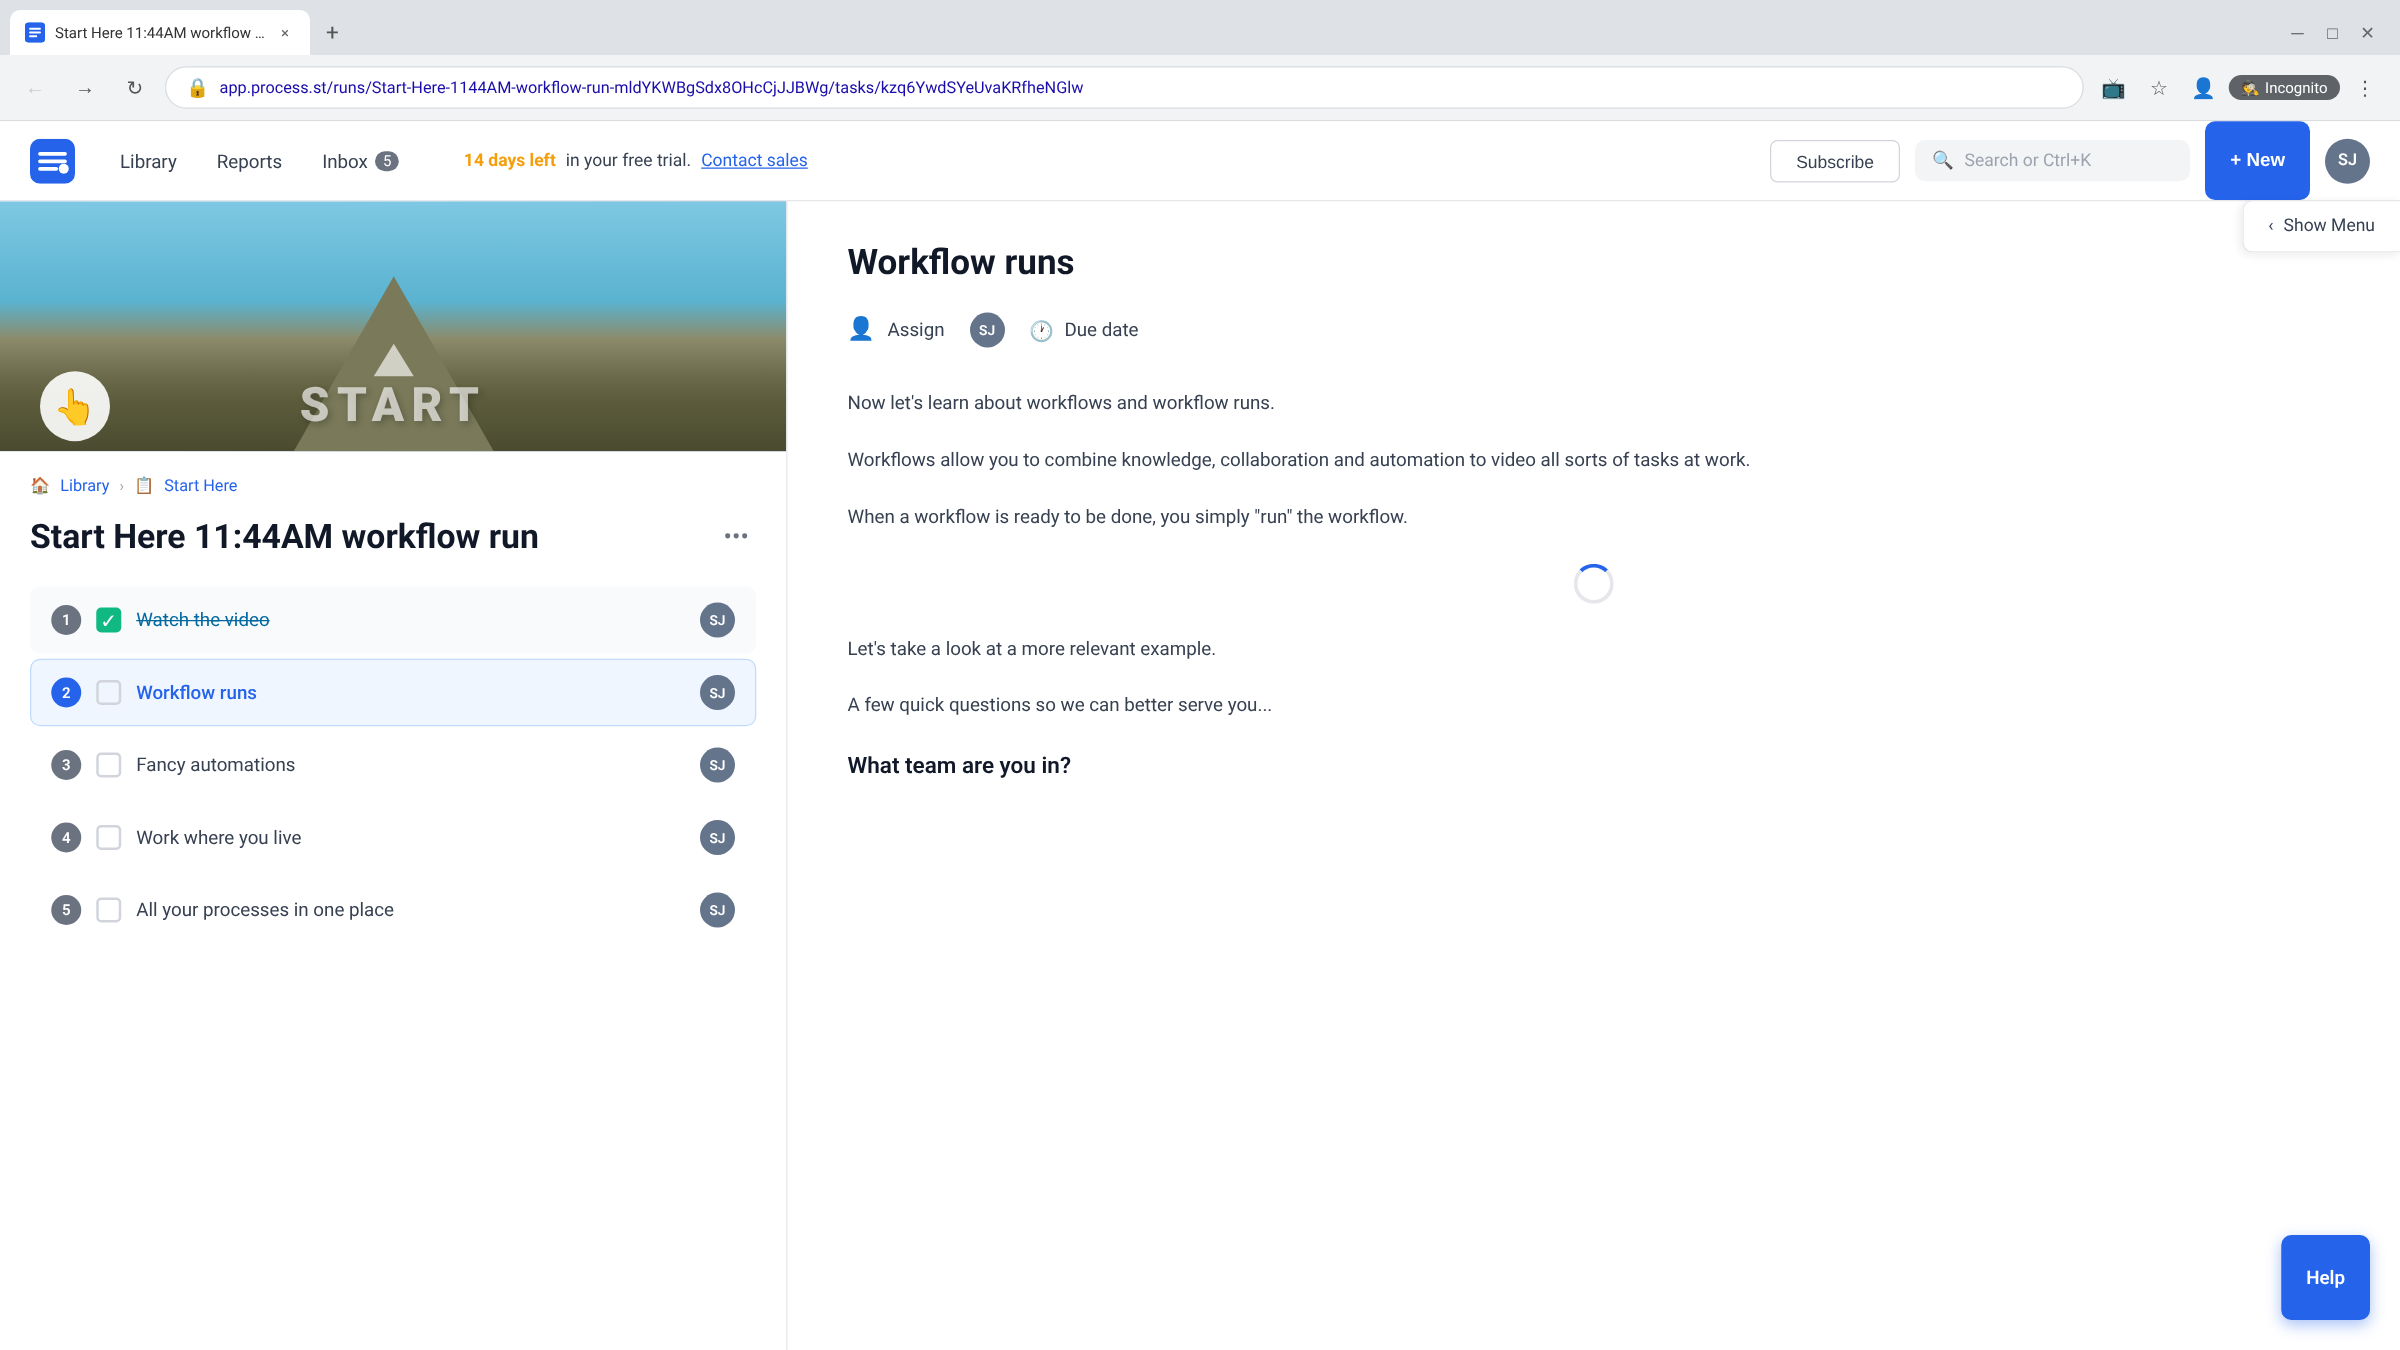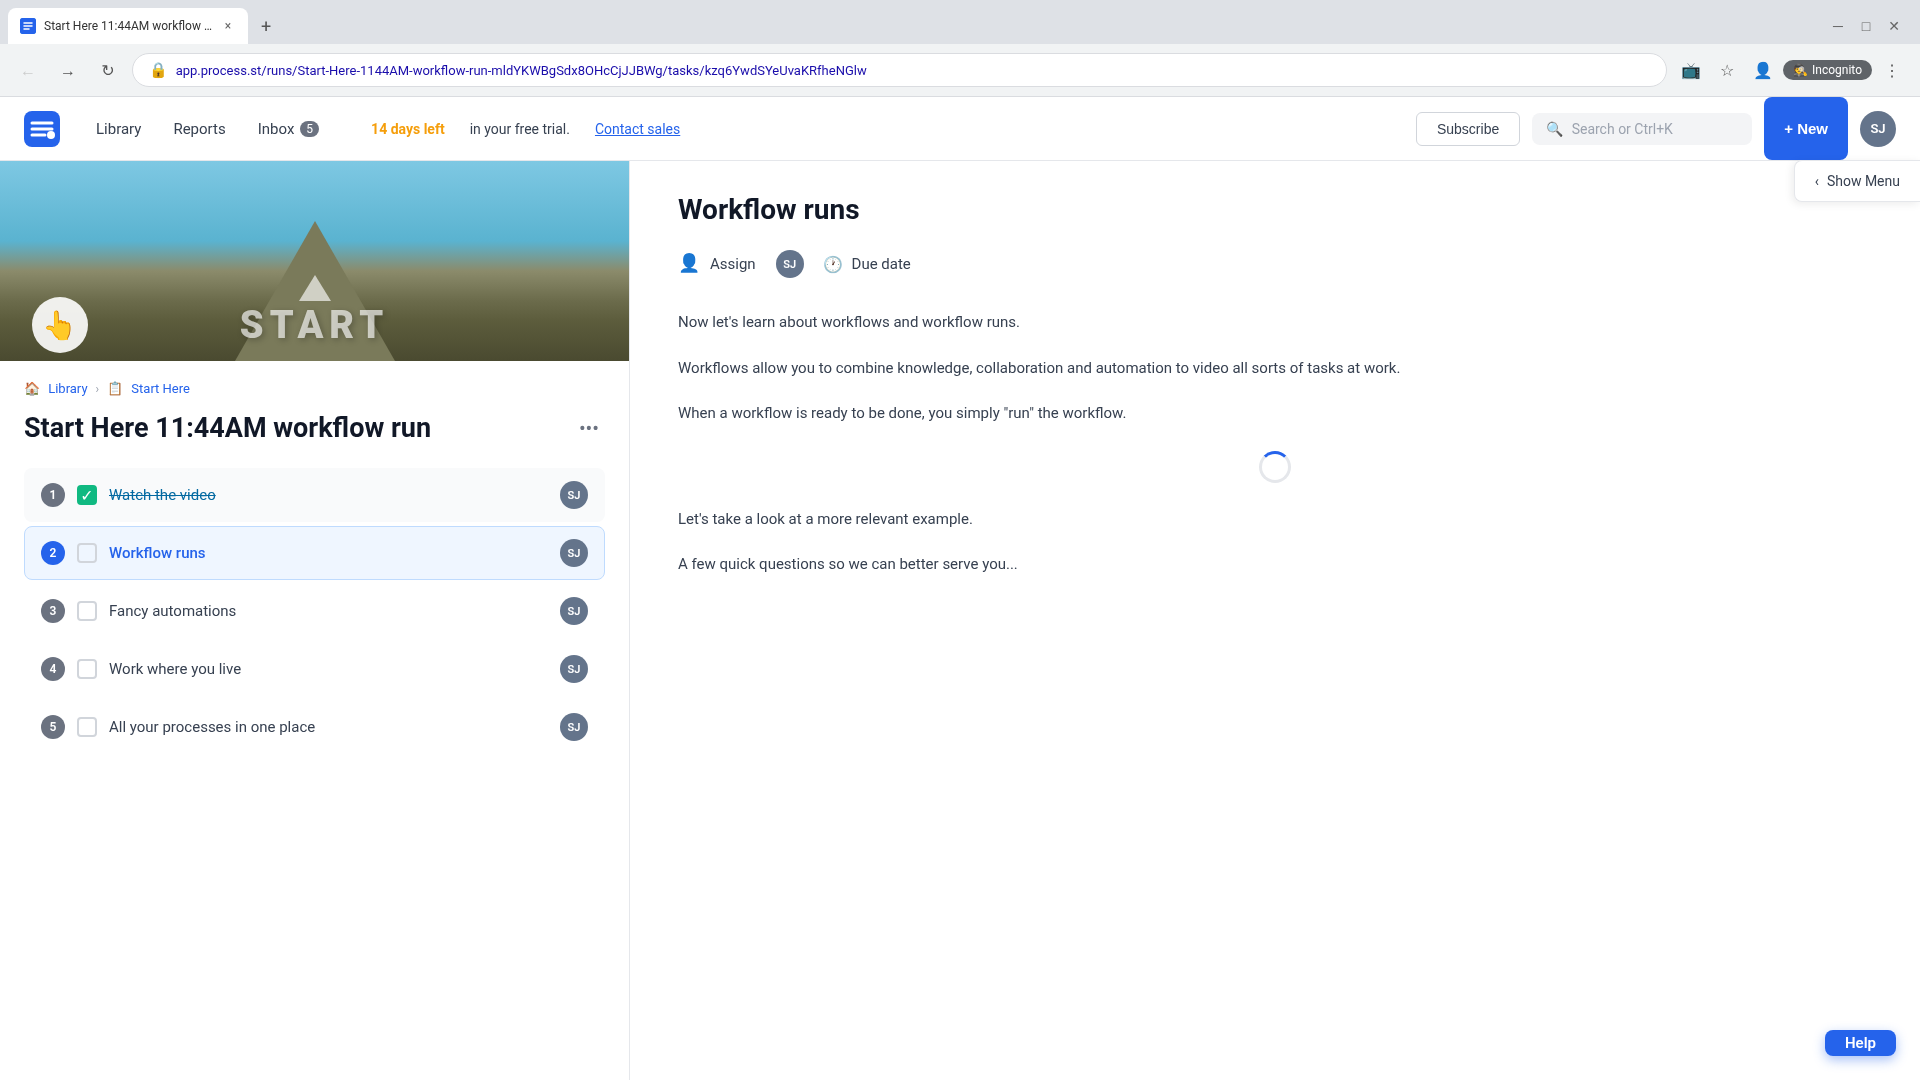--- a/index.html
+++ b/index.html
@@ -100,7 +100,7 @@
     .nav-inbox { display: flex; align-items: center; gap: 6px; padding: 8px 12px; cursor: pointer; border-radius: 6px; }
     .nav-inbox-label { font-size: 15px; color: #374151; }
     .inbox-badge { background: #6b7280; color: #fff; border-radius: 10px; padding: 1px 6px; font-size: 12px; }
-    .trial-banner { display: flex; align-items: center; gap: 25px; font-size: 14px; margin-left: 16px; }
+    .trial-banner { display: flex; align-items: center; gap: 8px; font-size: 14px; margin-left: 16px; }
     .trial-bold { font-weight: 700; color: #f59e0b; }
     .trial-text { color: #374151; }
     .contact-link { color: #2563eb; text-decoration: underline; cursor: pointer; }

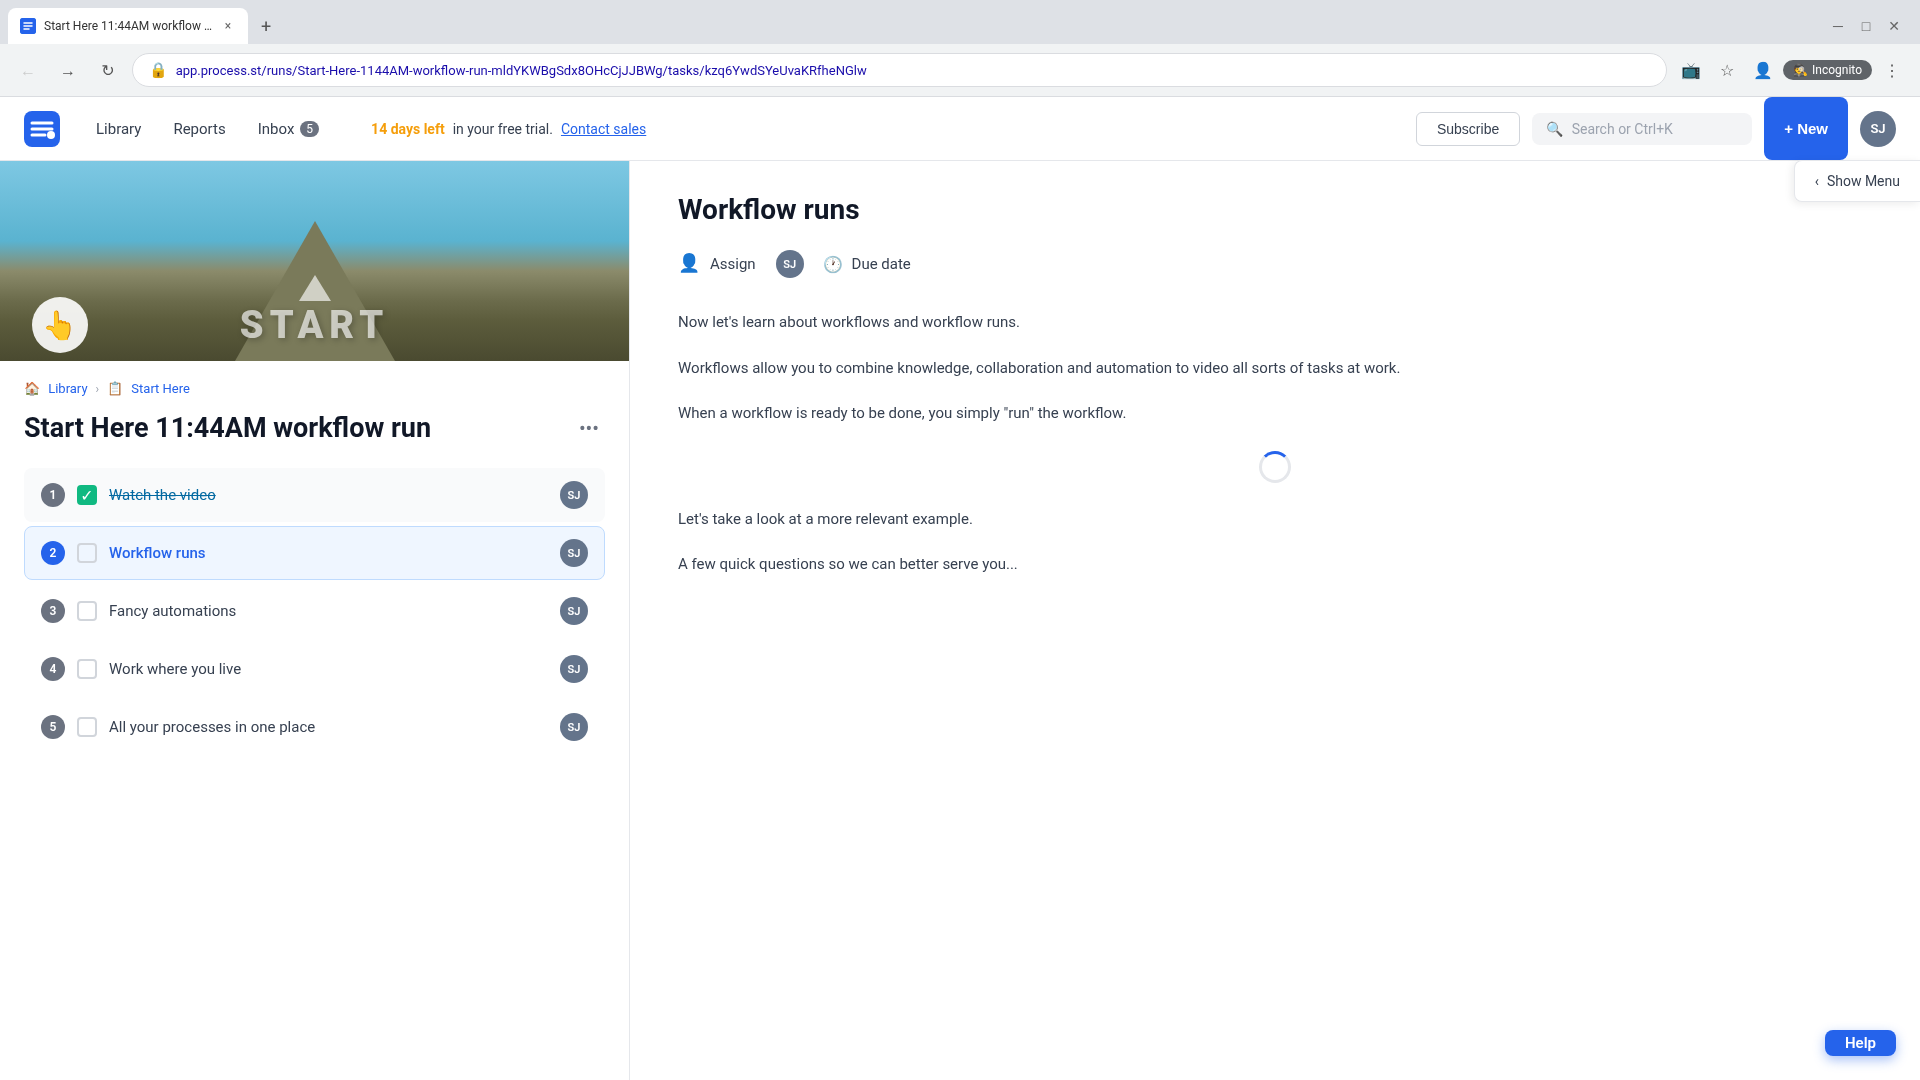--- a/index.html
+++ b/index.html
@@ -439,6 +439,7 @@
         <p>Let's take a look at a more relevant example.</p>
         <p>A few quick questions so we can better serve you...</p>
 
+        <h3 class="question-title">What team are you in?</h3>
       </div>
     </div>
   </div>

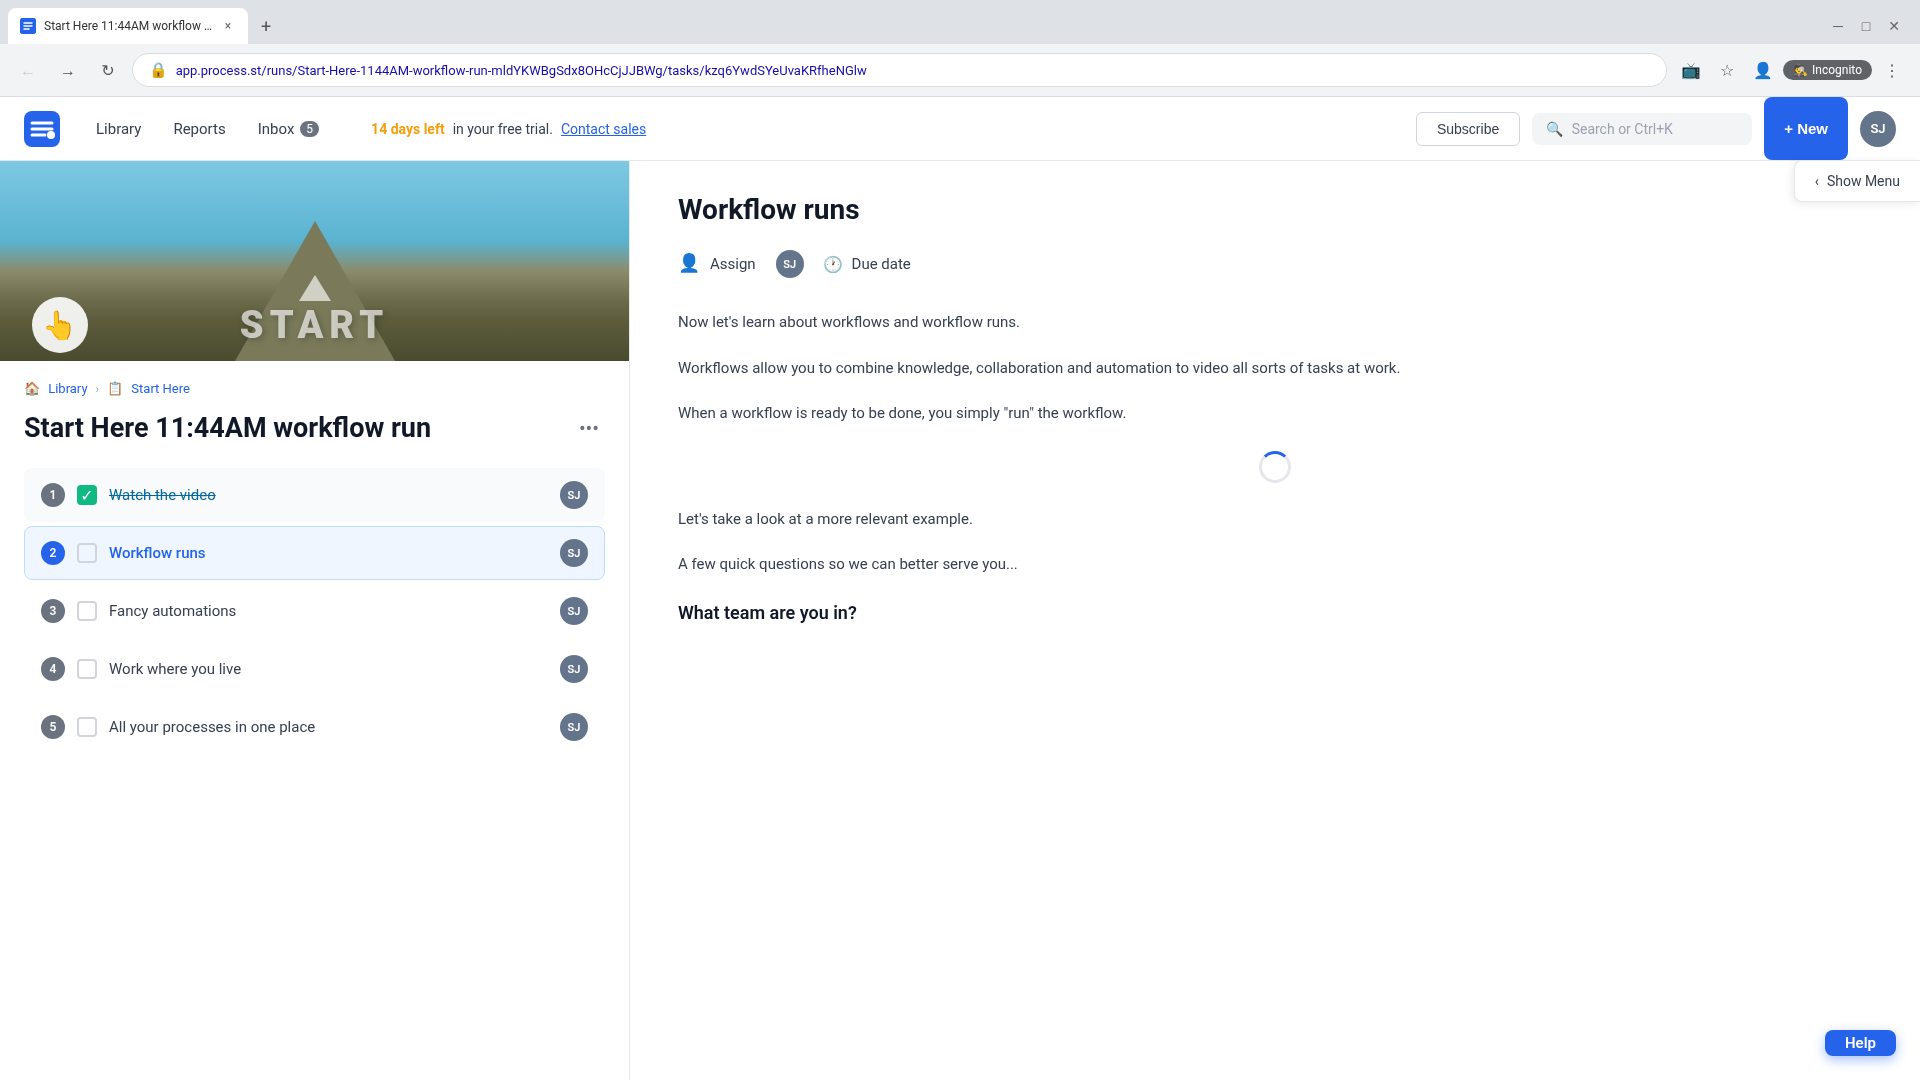--- a/index.html
+++ b/index.html
@@ -245,7 +245,7 @@
       background: #2563eb;
       color: #fff;
       border-radius: 8px;
-      padding: 4px 20px;
+      padding: 25px 20px;
       font-size: 15px;
       font-weight: 600;
       cursor: pointer;

